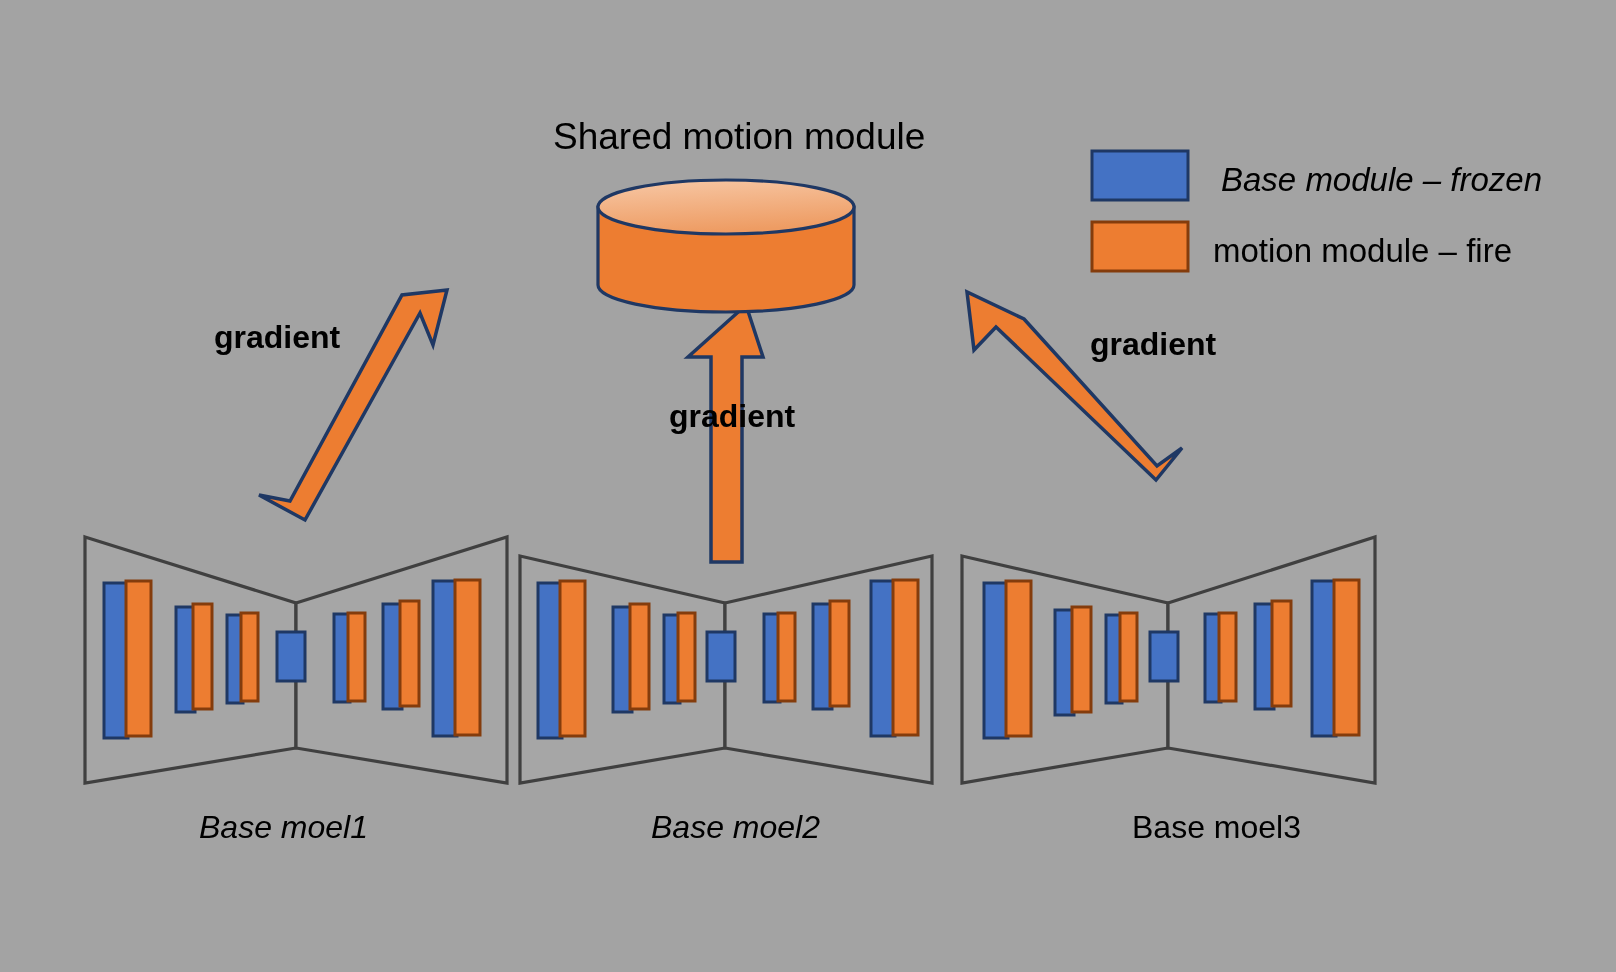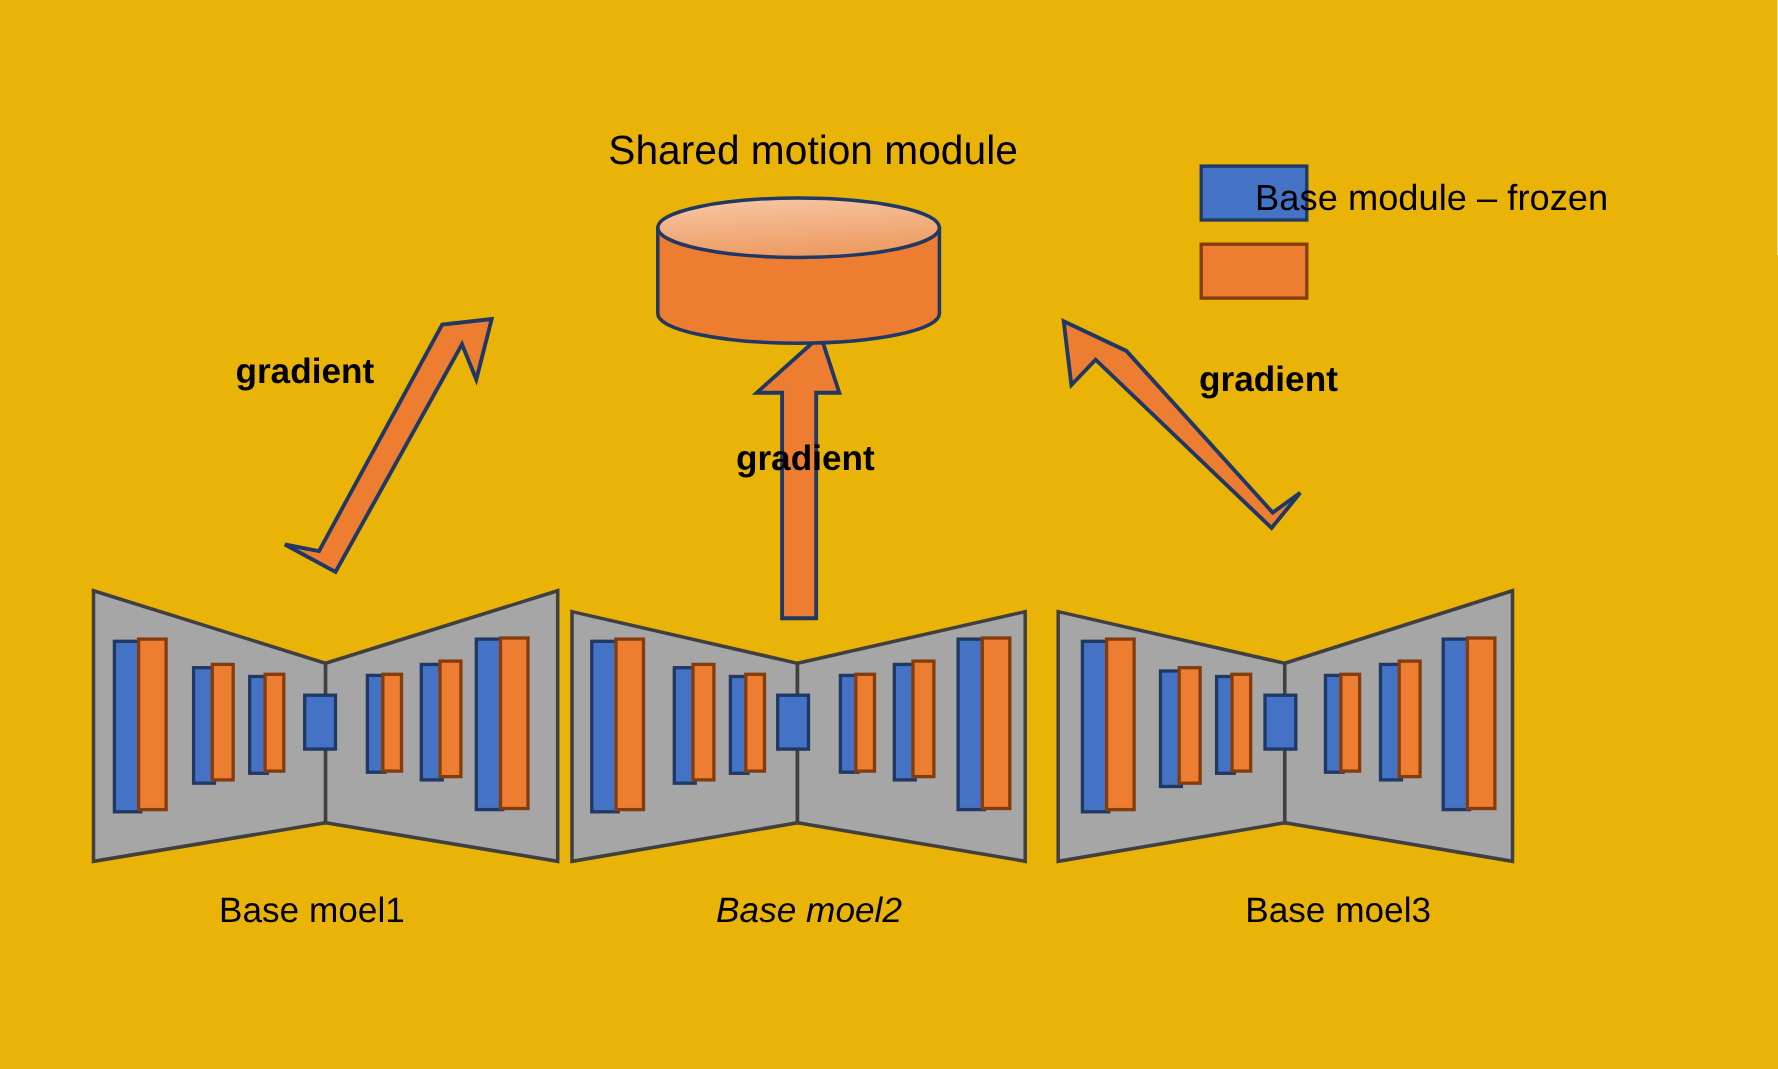--- a/index.html
+++ b/index.html
@@ -18,7 +18,7 @@
     position: relative;
     width: 1616px;
     height: 972px;
-    background: #eab308;
+    background: #a3a3a3;
   }
   #diagram-svg {
     position: absolute;

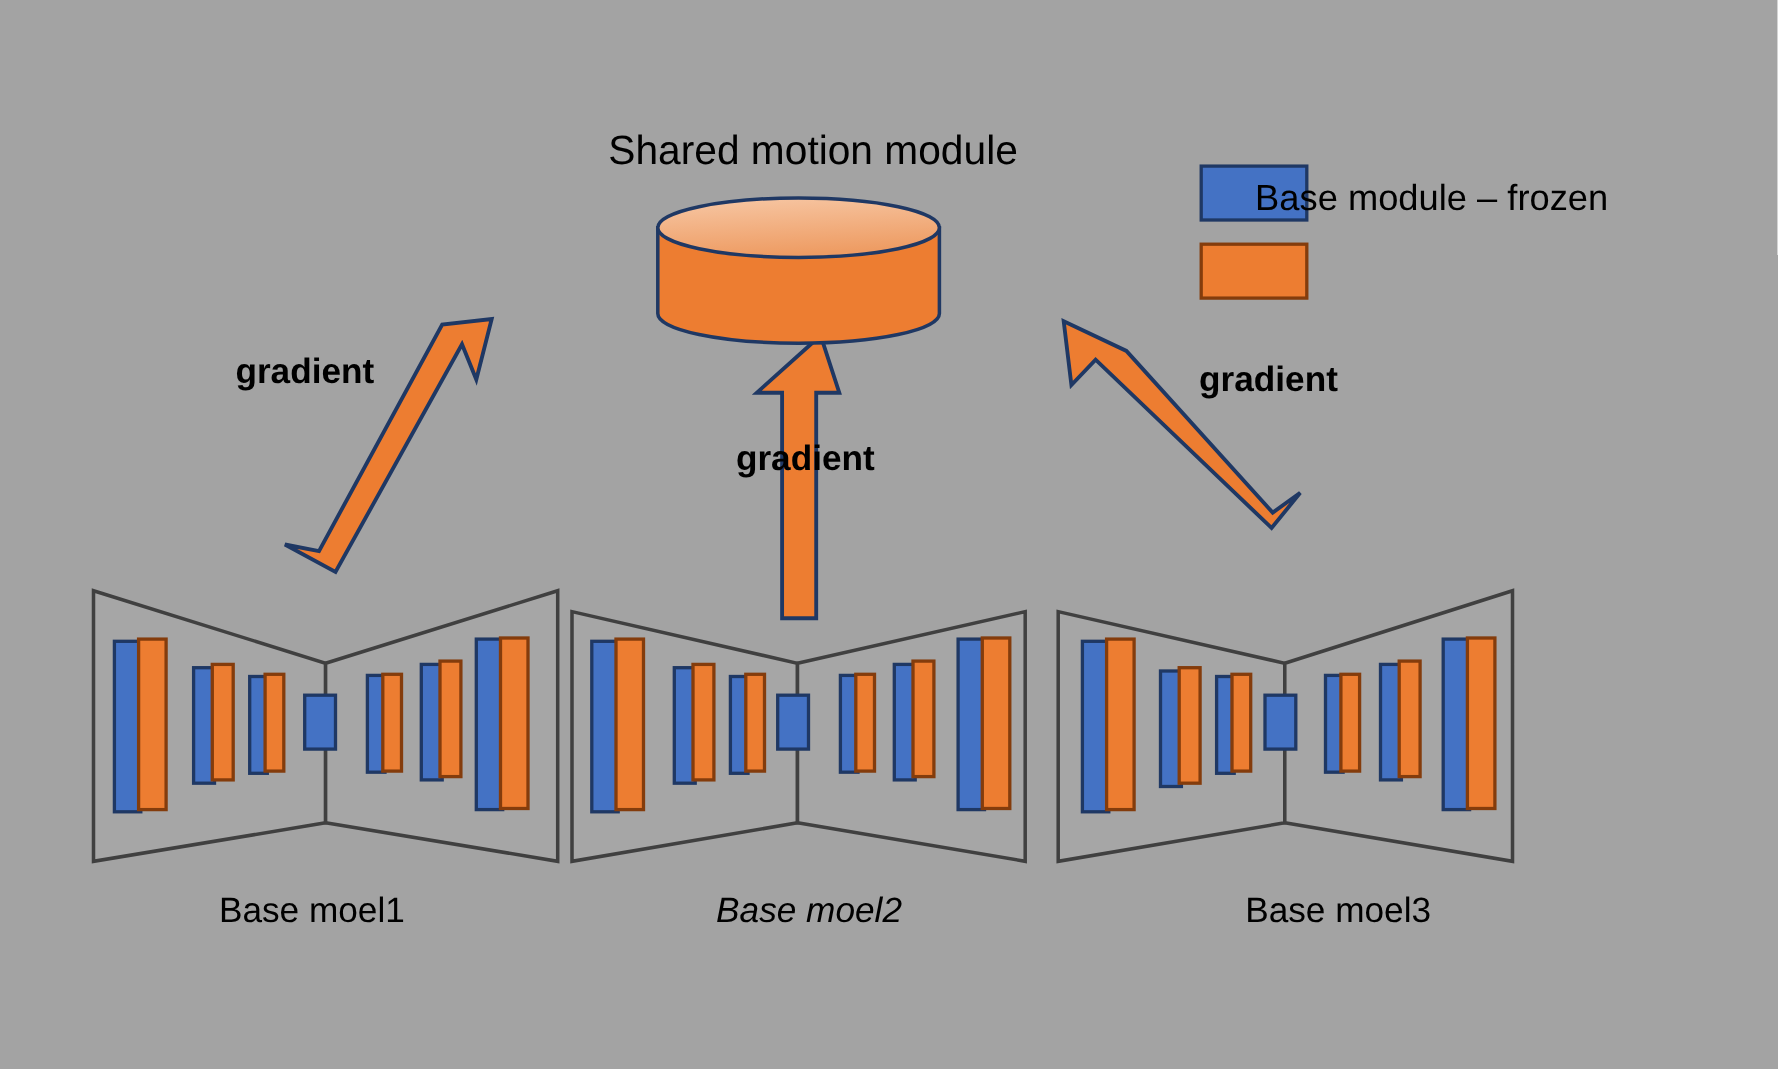--- a/index.html
+++ b/index.html
@@ -49,7 +49,7 @@
   #model-label-2 { left: 651px;  top: 810px; font-style: italic; }
   #model-label-3 { left: 1132px; top: 810px; }
   .legend-label { font-size: 33px; }
-  #legend-label-0 { left: 1141px; top: 162px; }
+  #legend-label-0 { left: 1221px; top: 162px; font-style: italic; }
   #legend-label-1 { left: 1213px; top: 233px; }
 </style>
 </head>

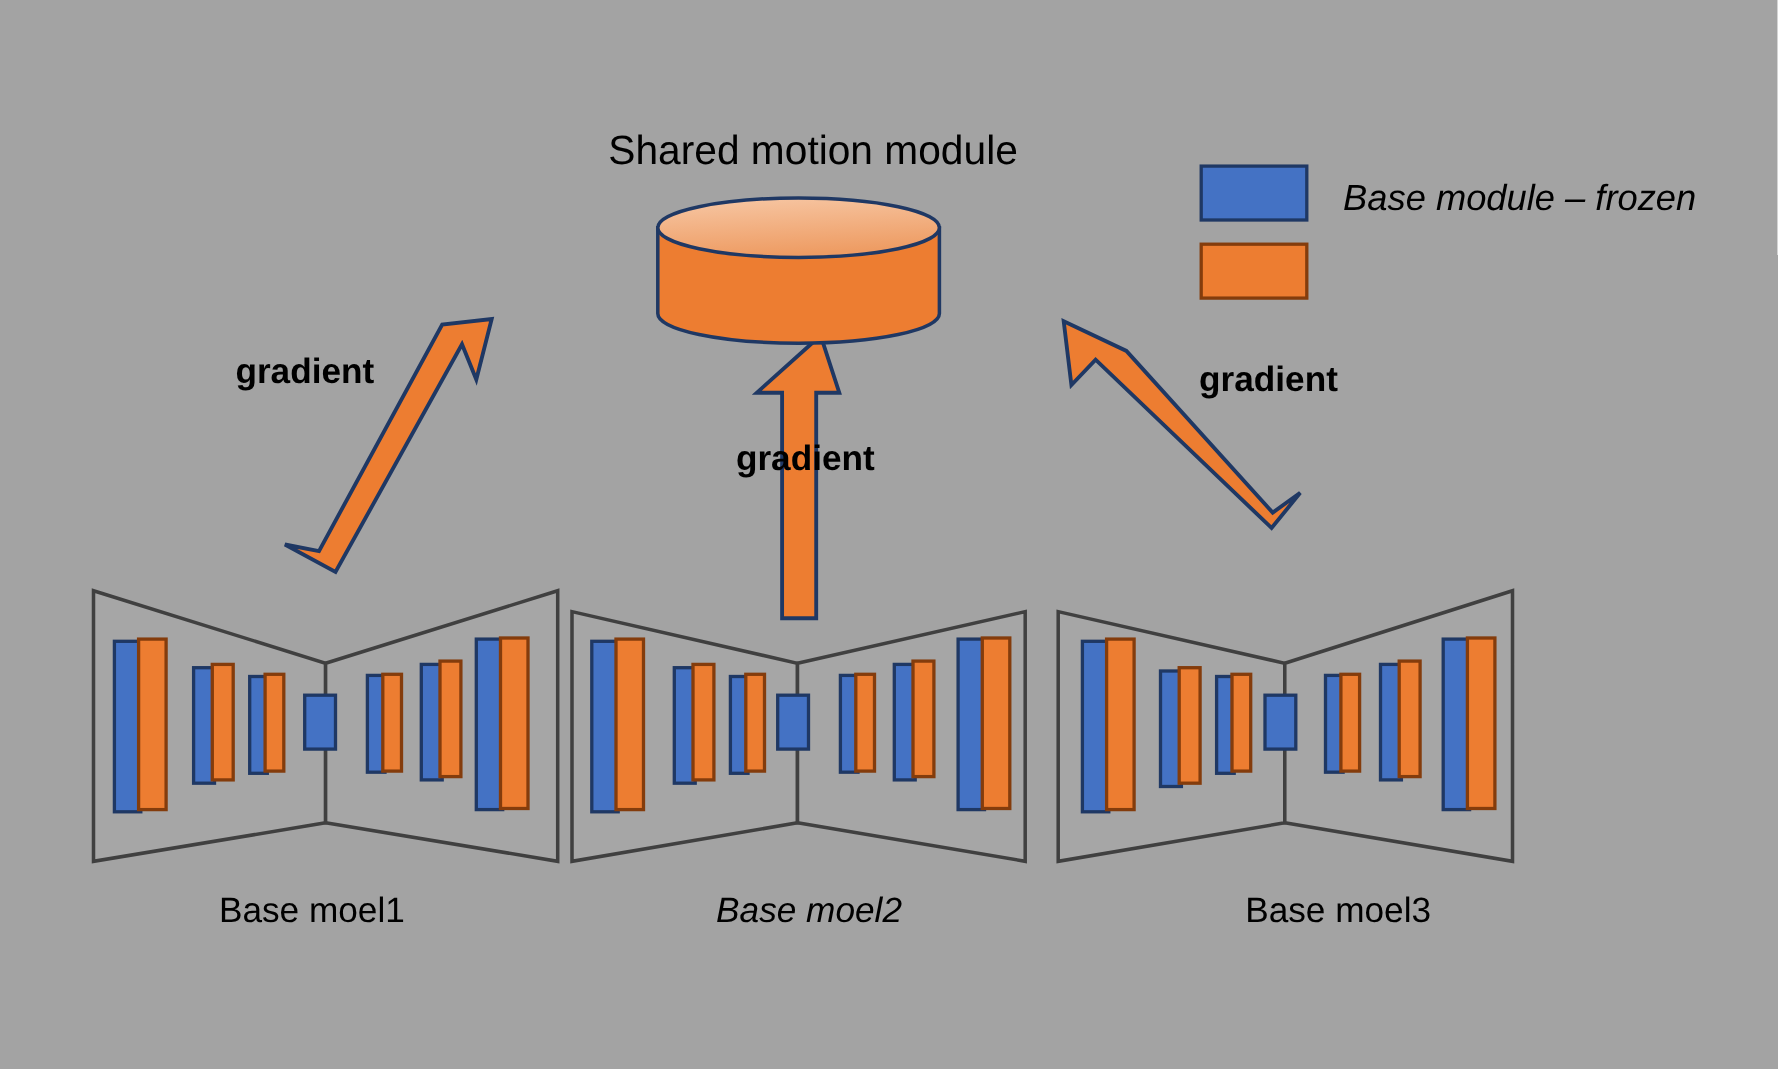--- a/index.html
+++ b/index.html
@@ -175,6 +175,7 @@
 
   <div class="txt legend-label" id="legend-label-0">Base module – frozen</div>
 
+  <div class="txt legend-label" id="legend-label-1">motion module – fire</div>
 
 </div>
 

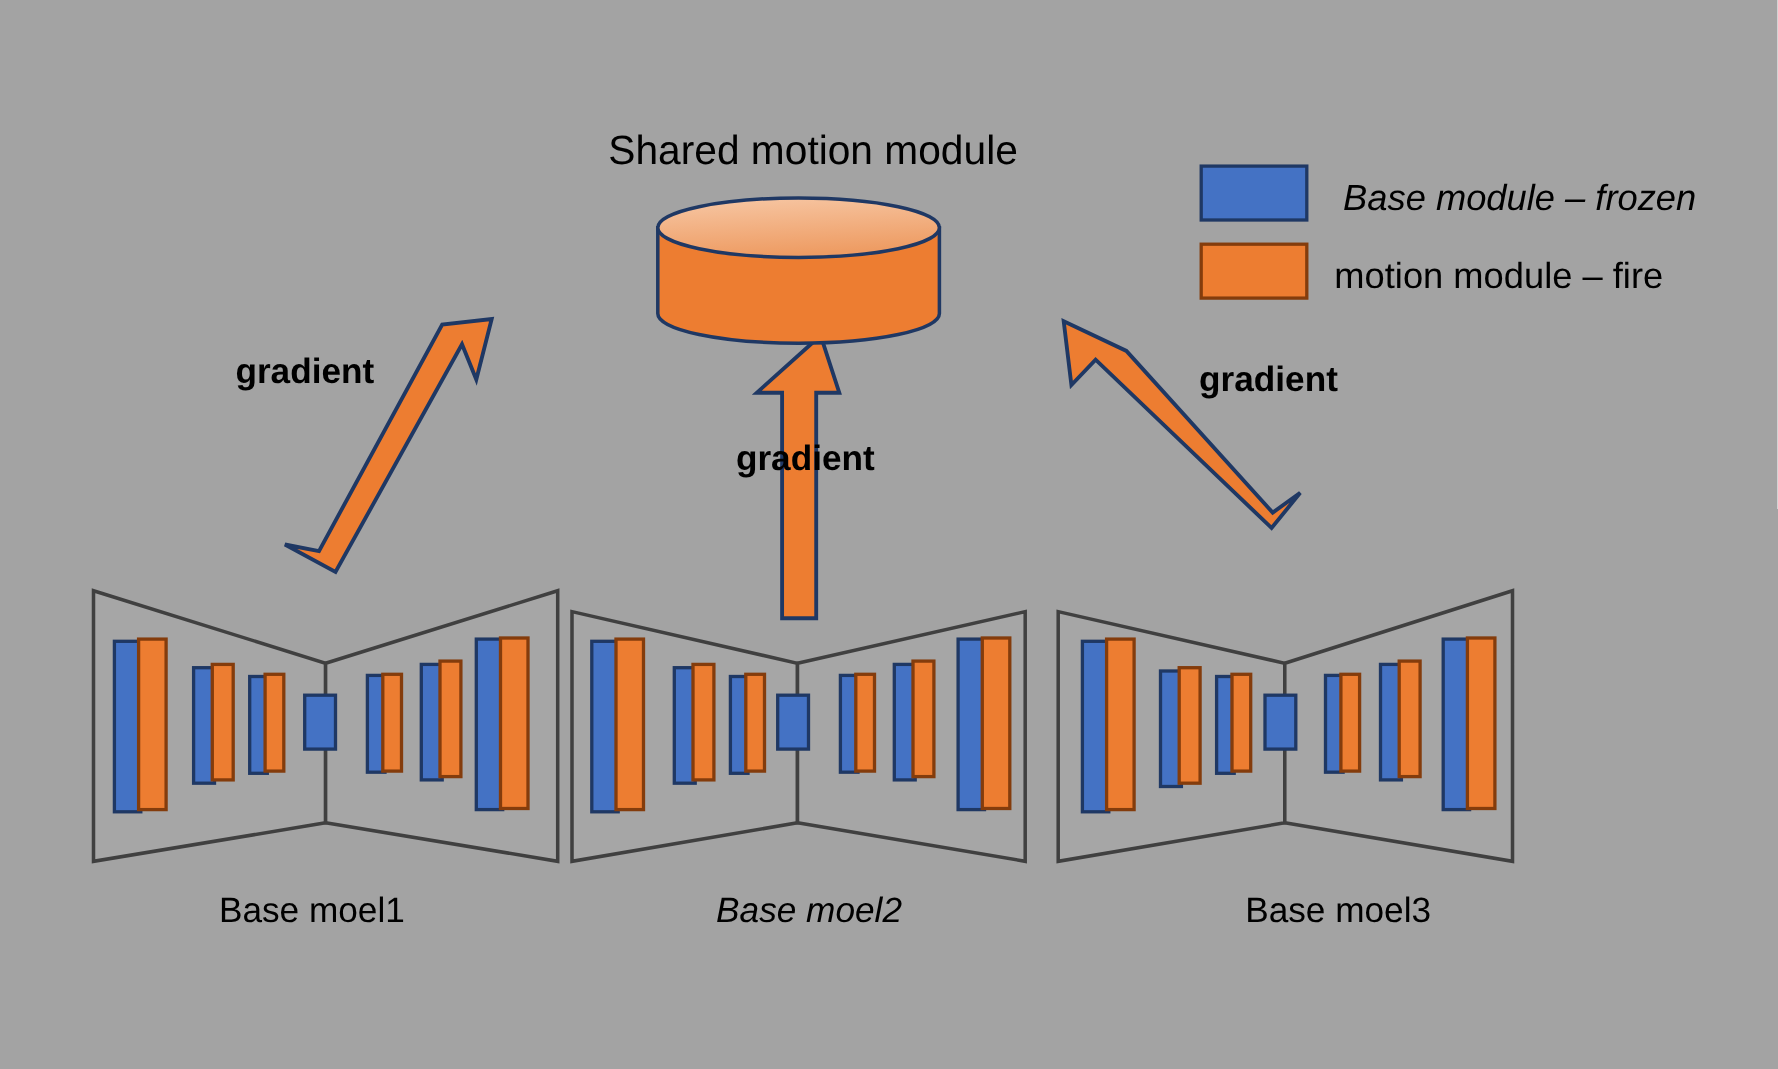--- a/index.html
+++ b/index.html
@@ -45,7 +45,7 @@
   #gradient-label-center{ left: 669px; top: 399px; }
   #gradient-label-right { left: 1090px; top: 327px; }
   .model-label { font-size: 32px; }
-  #model-label-1 { left: 199px;  top: 810px; }
+  #model-label-1 { left: 199px;  top: 810px; font-style: italic; }
   #model-label-2 { left: 651px;  top: 810px; font-style: italic; }
   #model-label-3 { left: 1132px; top: 810px; }
   .legend-label { font-size: 33px; }

